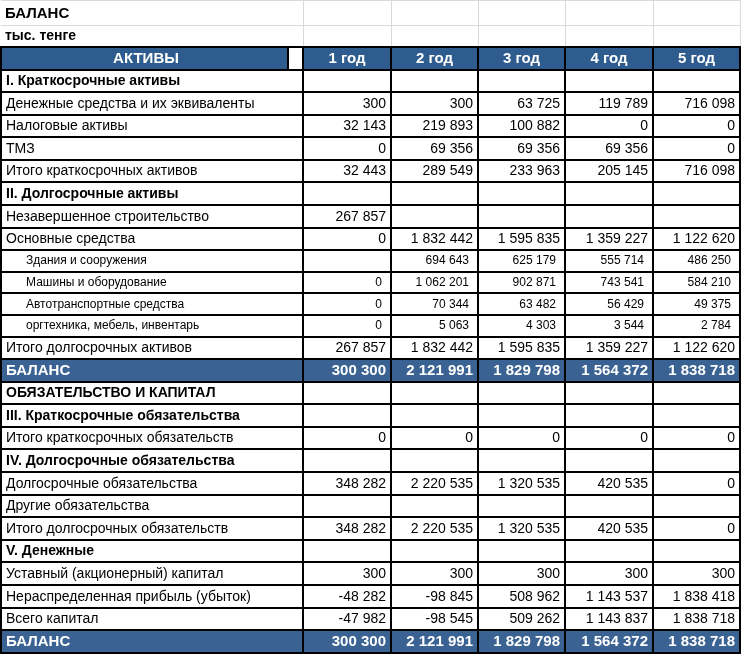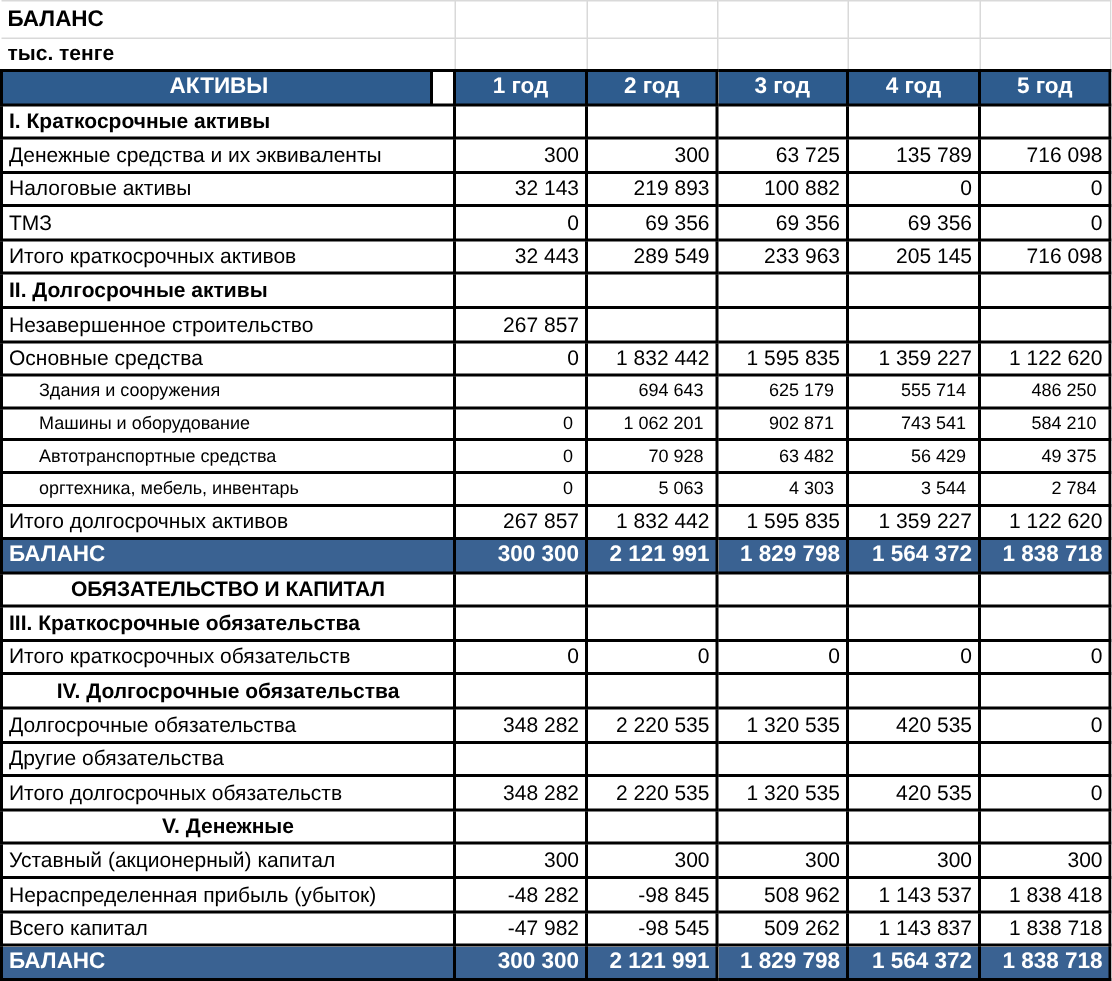--- a/index.html
+++ b/index.html
@@ -147,7 +147,7 @@
           <td class="val">300</td>
           <td class="val">300</td>
           <td class="val">63 725</td>
-          <td class="val">135 789</td>
+          <td class="val">119 789</td>
           <td class="val">716 098</td>
         </tr>
         <tr class="r-data">

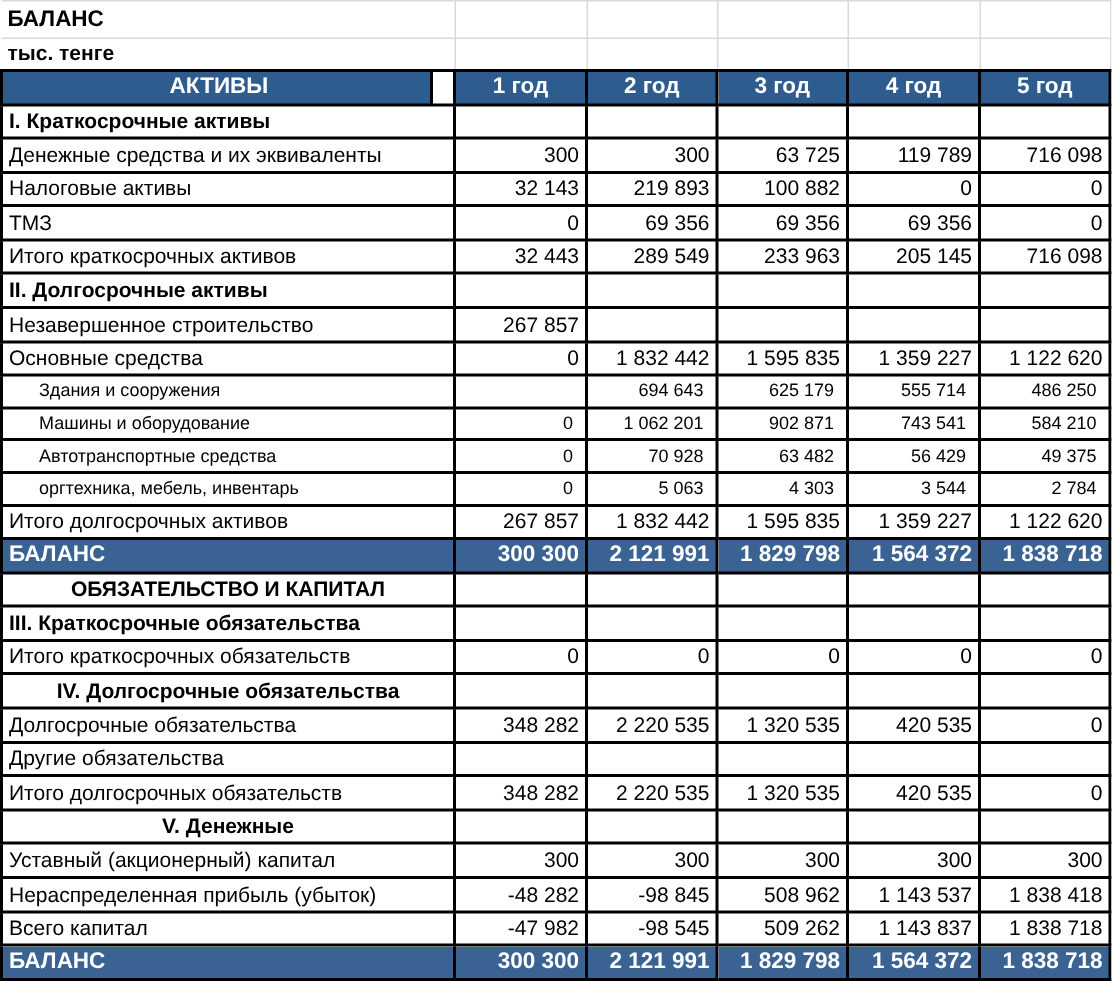--- a/index.html
+++ b/index.html
@@ -217,7 +217,7 @@
         <tr class="r-subitem">
           <td class="lbl">Автотранспортные средства</td>
           <td class="val">0</td>
-          <td class="val">70 928</td>
+          <td class="val">70 344</td>
           <td class="val">63 482</td>
           <td class="val">56 429</td>
           <td class="val">49 375</td>

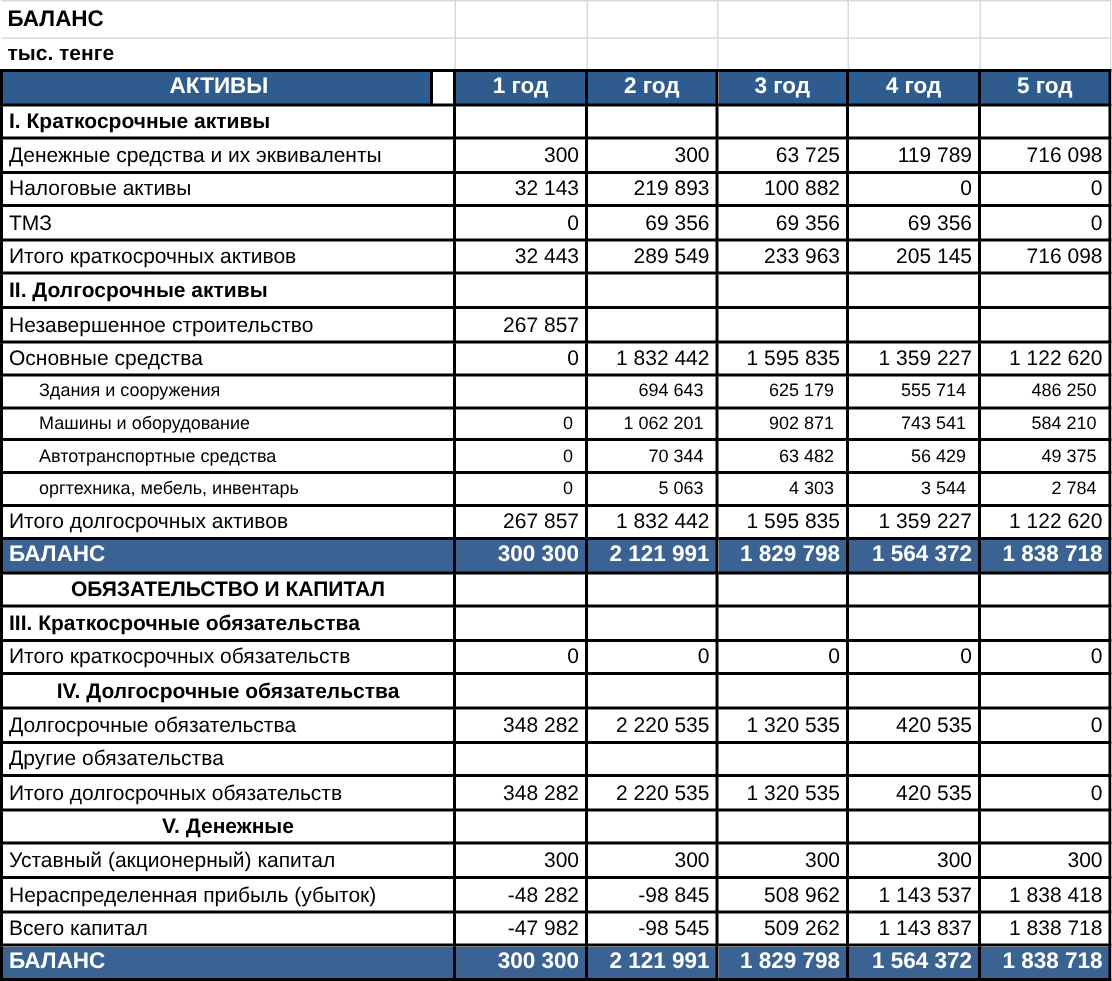--- a/index.html
+++ b/index.html
@@ -72,7 +72,7 @@
   td.lbl { text-align: left; }
 
   tr.r-section td.lbl   { font-weight: bold; }
-  tr.r-section-center td.lbl { font-weight: bold; text-align: center; }
+  tr.r-section-center td.lbl { font-weight: bold; text-align: left; }
   tr.r-total td         { font-weight: normal; }
 
   tr.r-subitem td {

